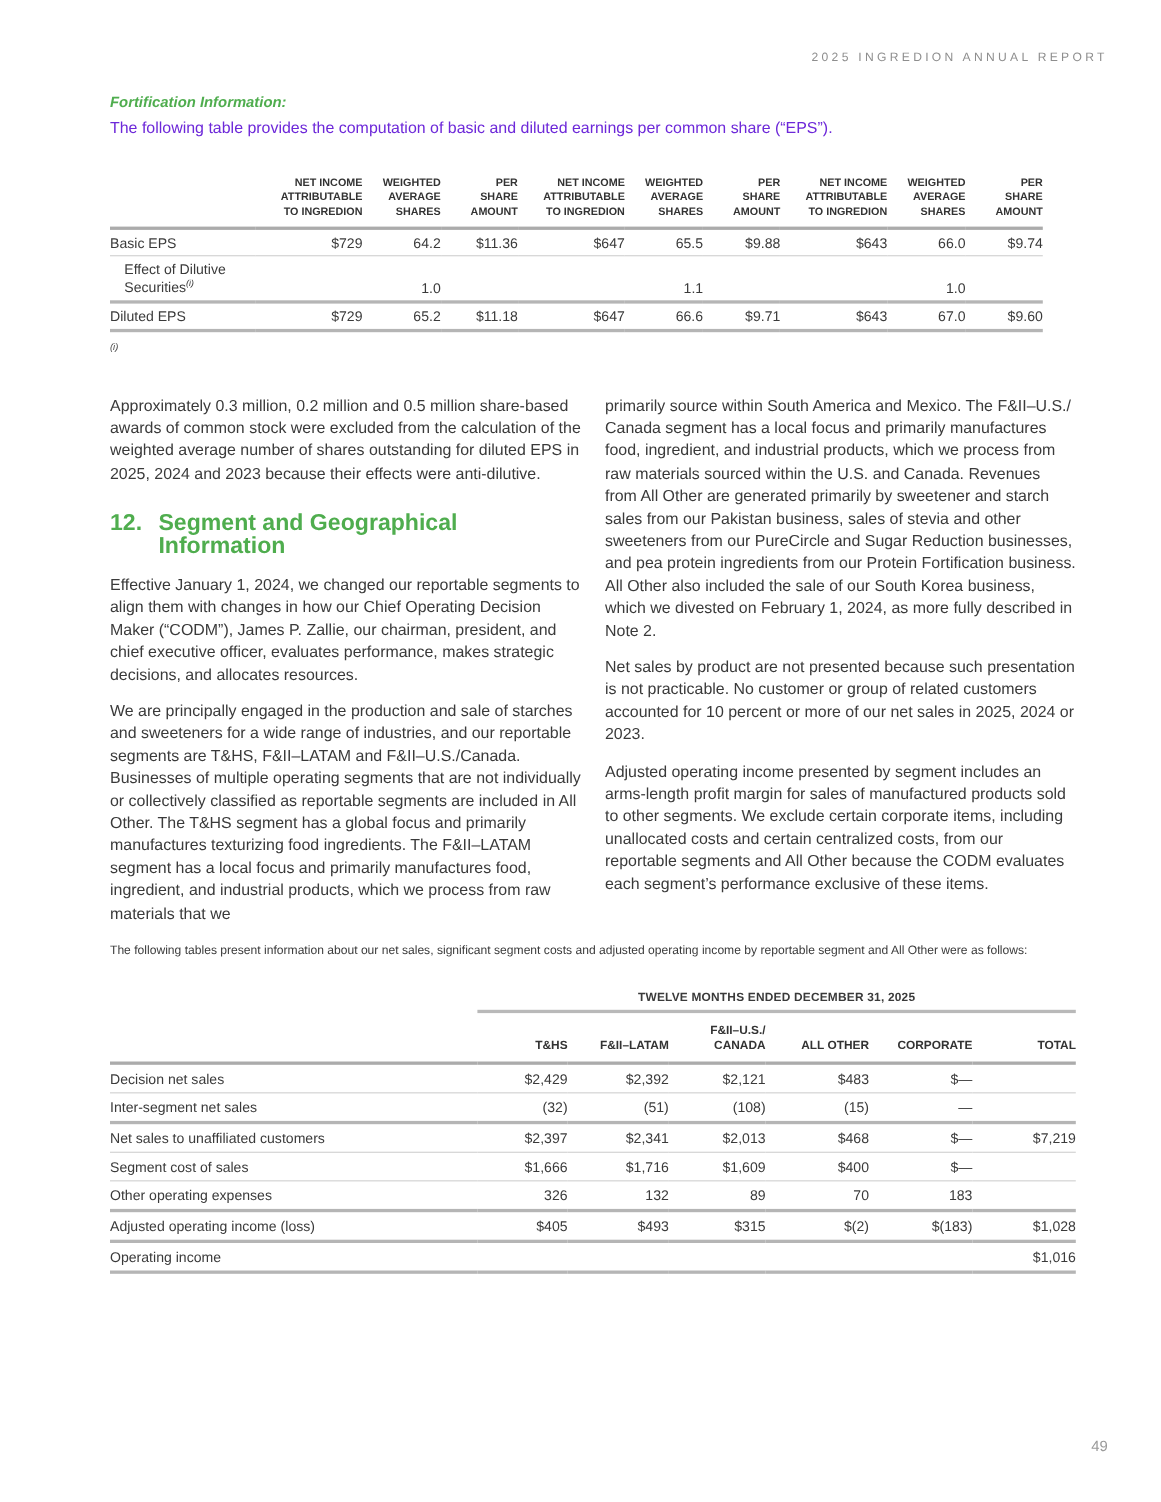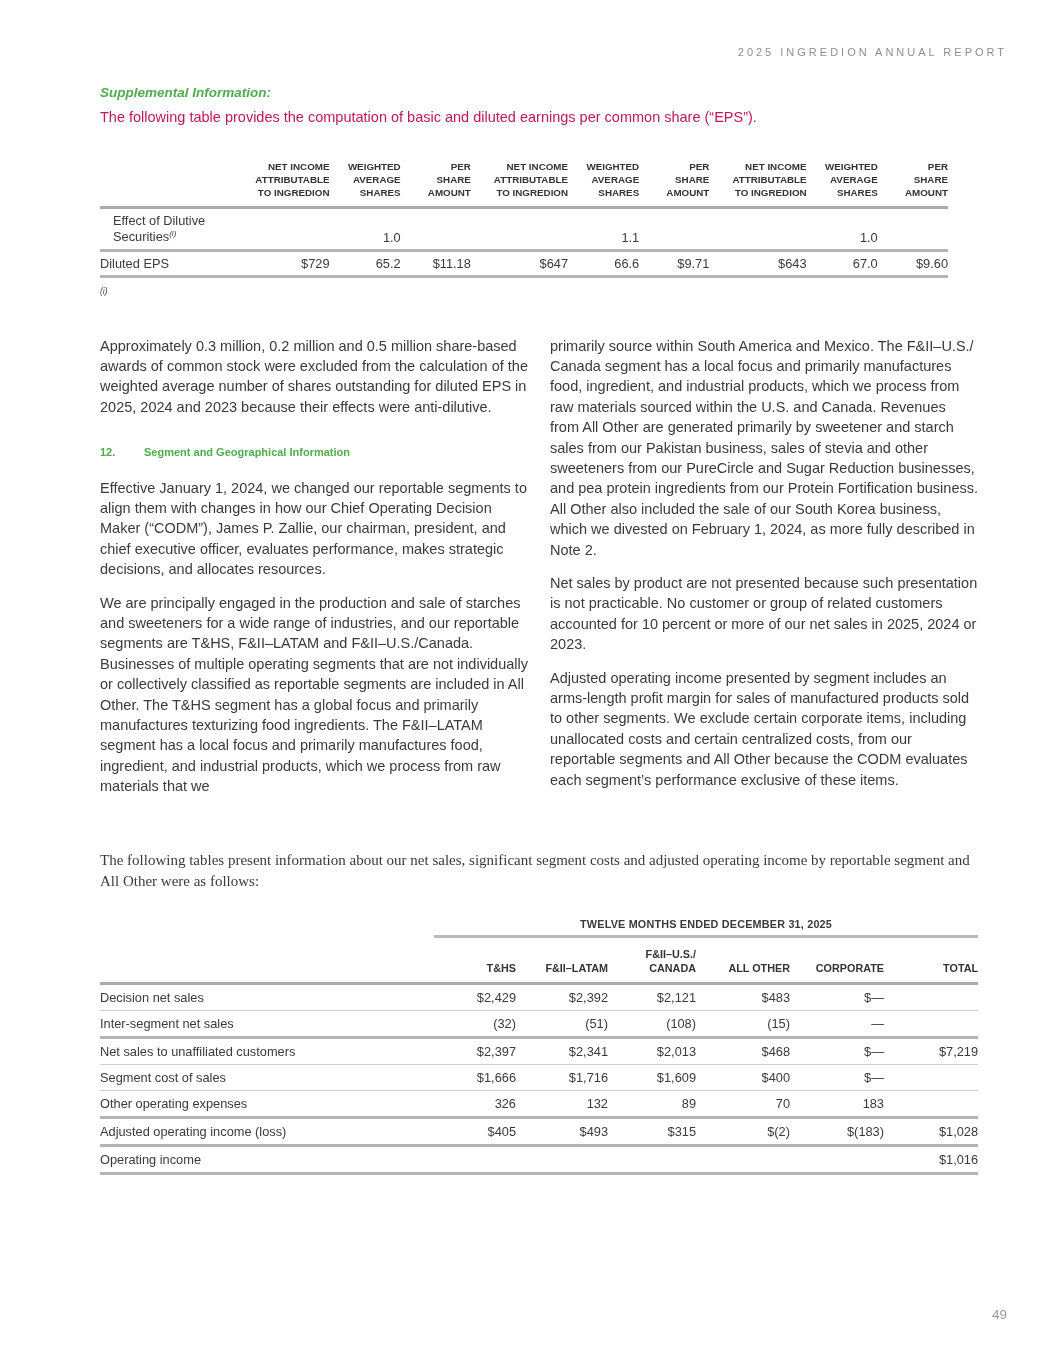--- a/index.html
+++ b/index.html
@@ -187,7 +187,7 @@
 
   <div class="content">
 
-    <div class="supp-heading">Supplemental Information:</div>
+    <div class="supp-heading">Fortification Information:</div>
     <div class="supp-intro">The following table provides the computation of basic and diluted earnings per common share (“EPS”).</div>
 
     <table class="eps-table">

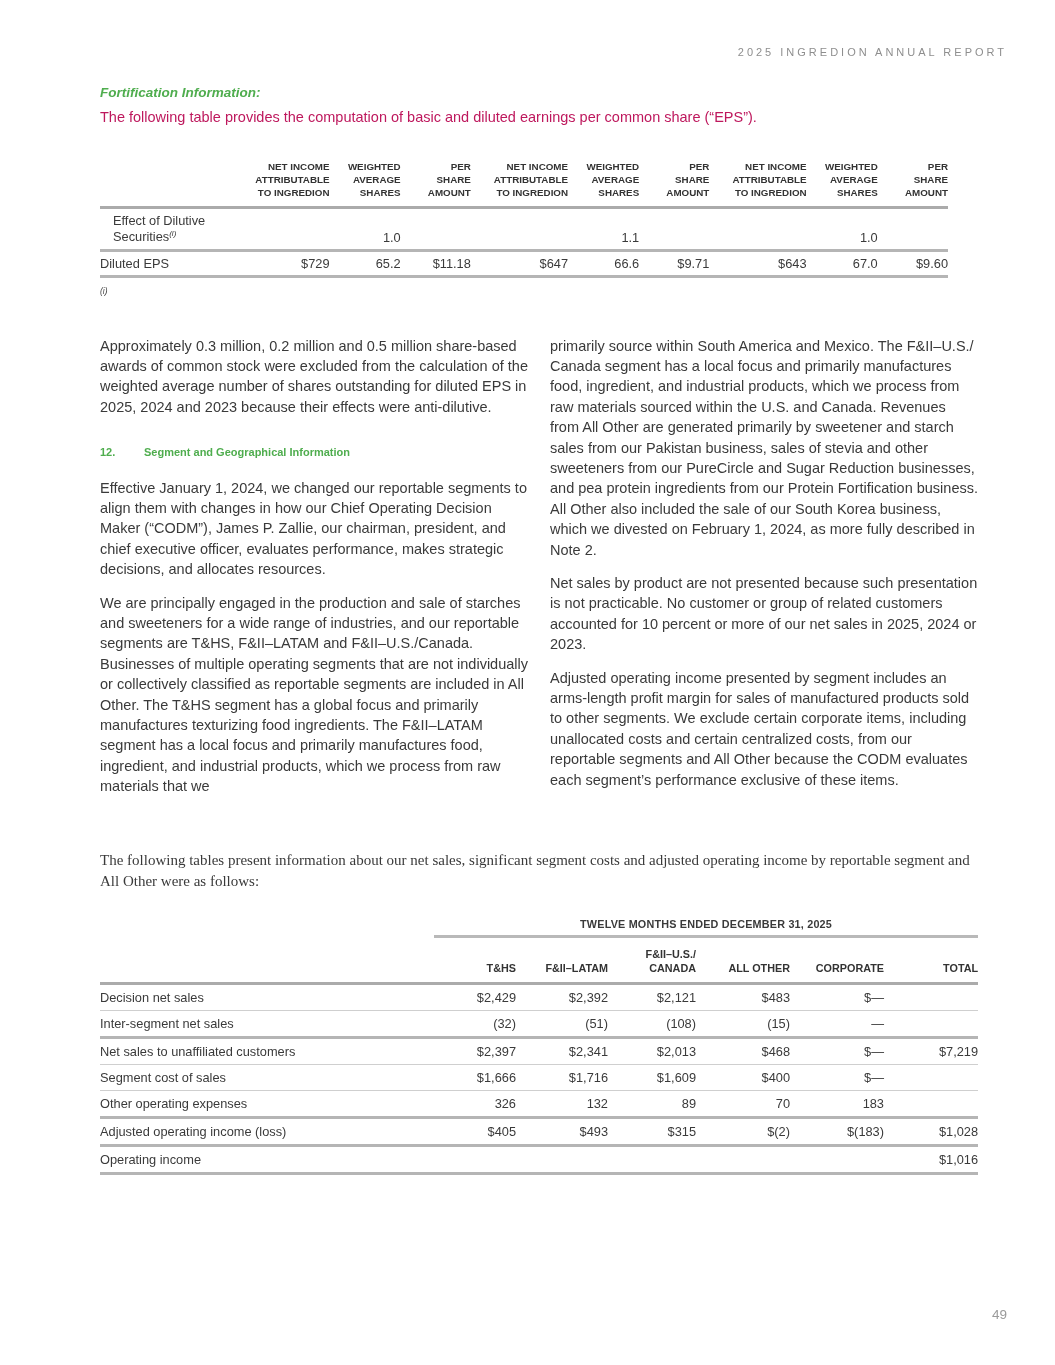--- a/index.html
+++ b/index.html
@@ -37,7 +37,7 @@
     margin-top: 7px;
     font-size: 14.5px;
     line-height: 20.5px;
-    color: #be185d;
+    color: #6d28d9;
   }
 
   

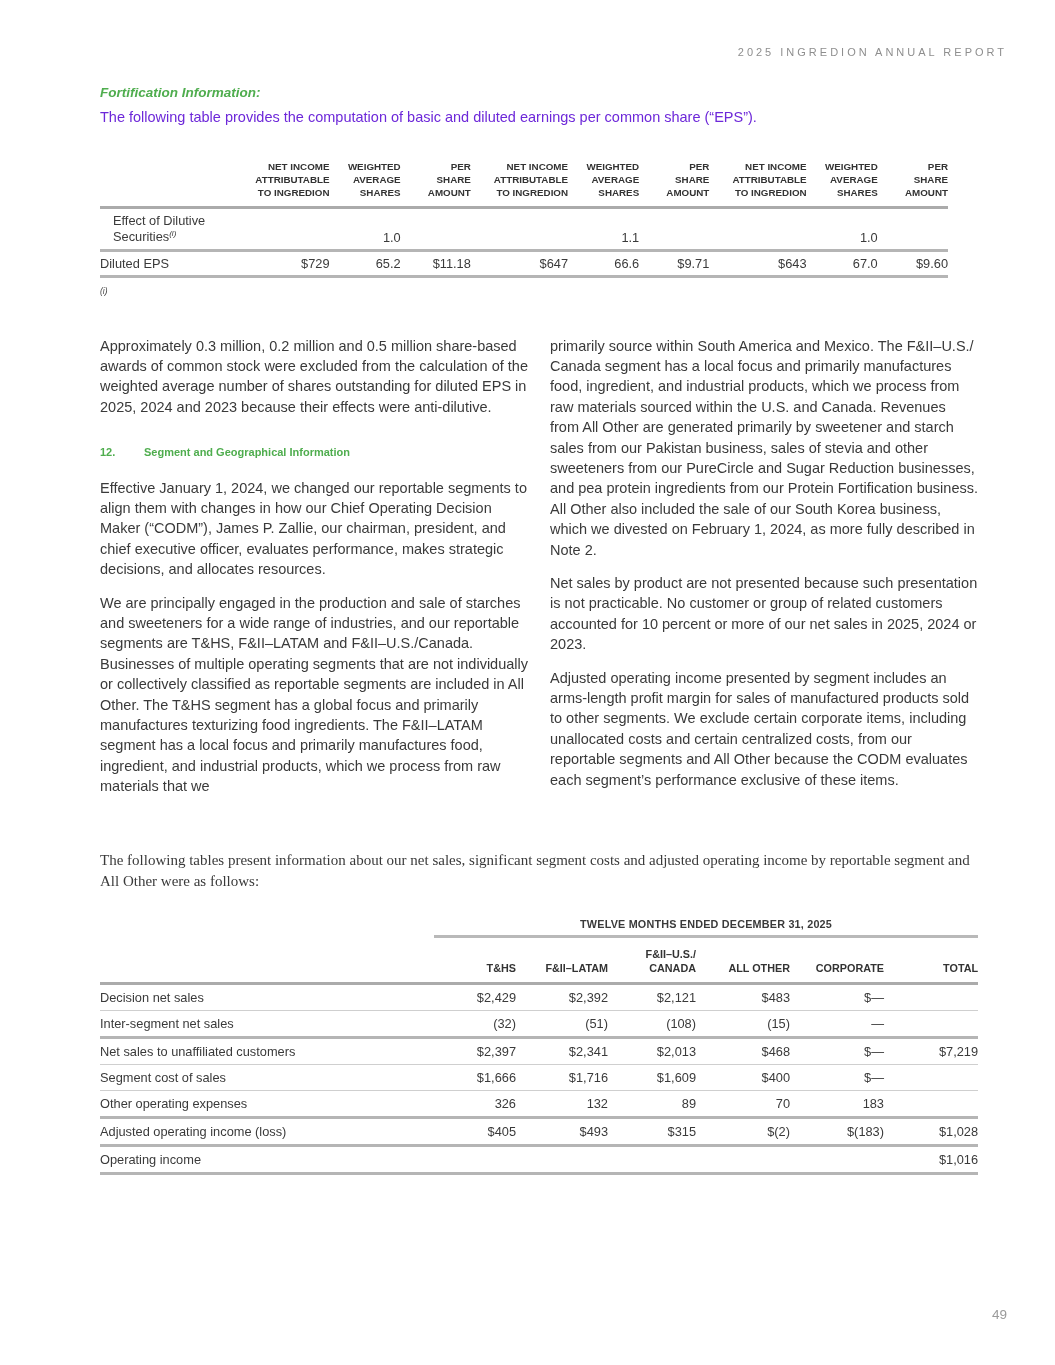--- a/index.html
+++ b/index.html
@@ -234,6 +234,18 @@
 SHARE
 AMOUNT</th>
       </tr>
+      <tr class="thin">
+        <td class="lbl">Basic EPS</td>
+        <td>$729</td>
+        <td>64.2</td>
+        <td>$11.36</td>
+        <td>$647</td>
+        <td>65.5</td>
+        <td>$9.88</td>
+        <td>$643</td>
+        <td>66.0</td>
+        <td>$9.74</td>
+      </tr>
       <tr class="thick">
         <td class="lbl indent"><span>Effect of Dilutive
 Securities</span><sup class="fn">(i)</sup></td>

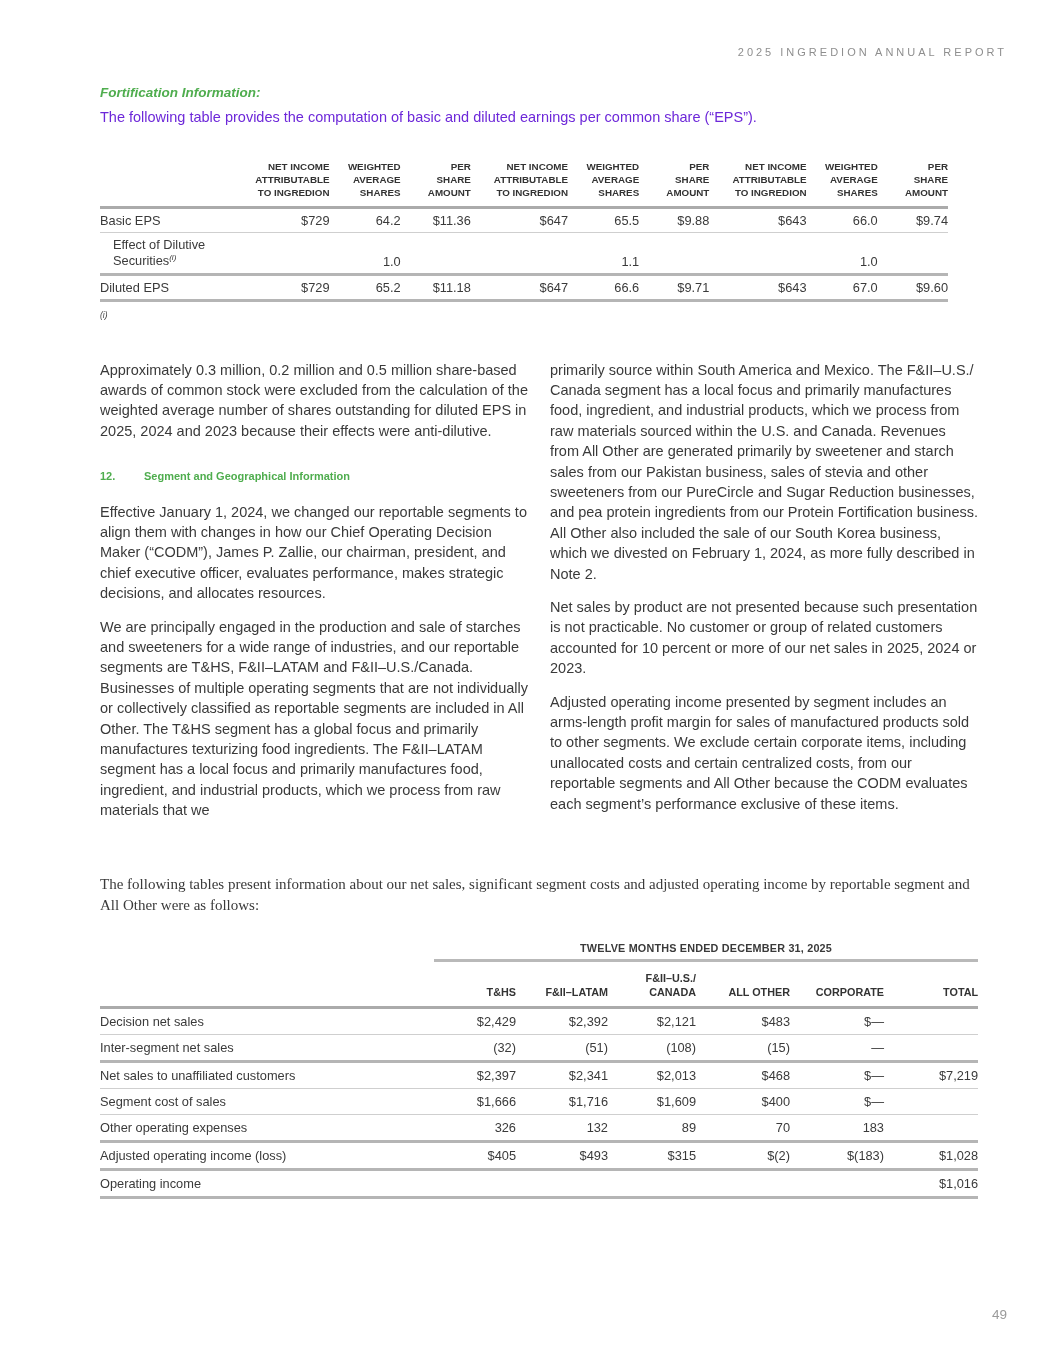--- a/index.html
+++ b/index.html
@@ -112,7 +112,7 @@
     margin: 25px 0 15px 0;
     color: #4FAD4E;
     font-weight: bold;
-    font-size: 11px;
+    font-size: 21px;
   }
   .section-heading .num { width: 44px; flex: none; }
 

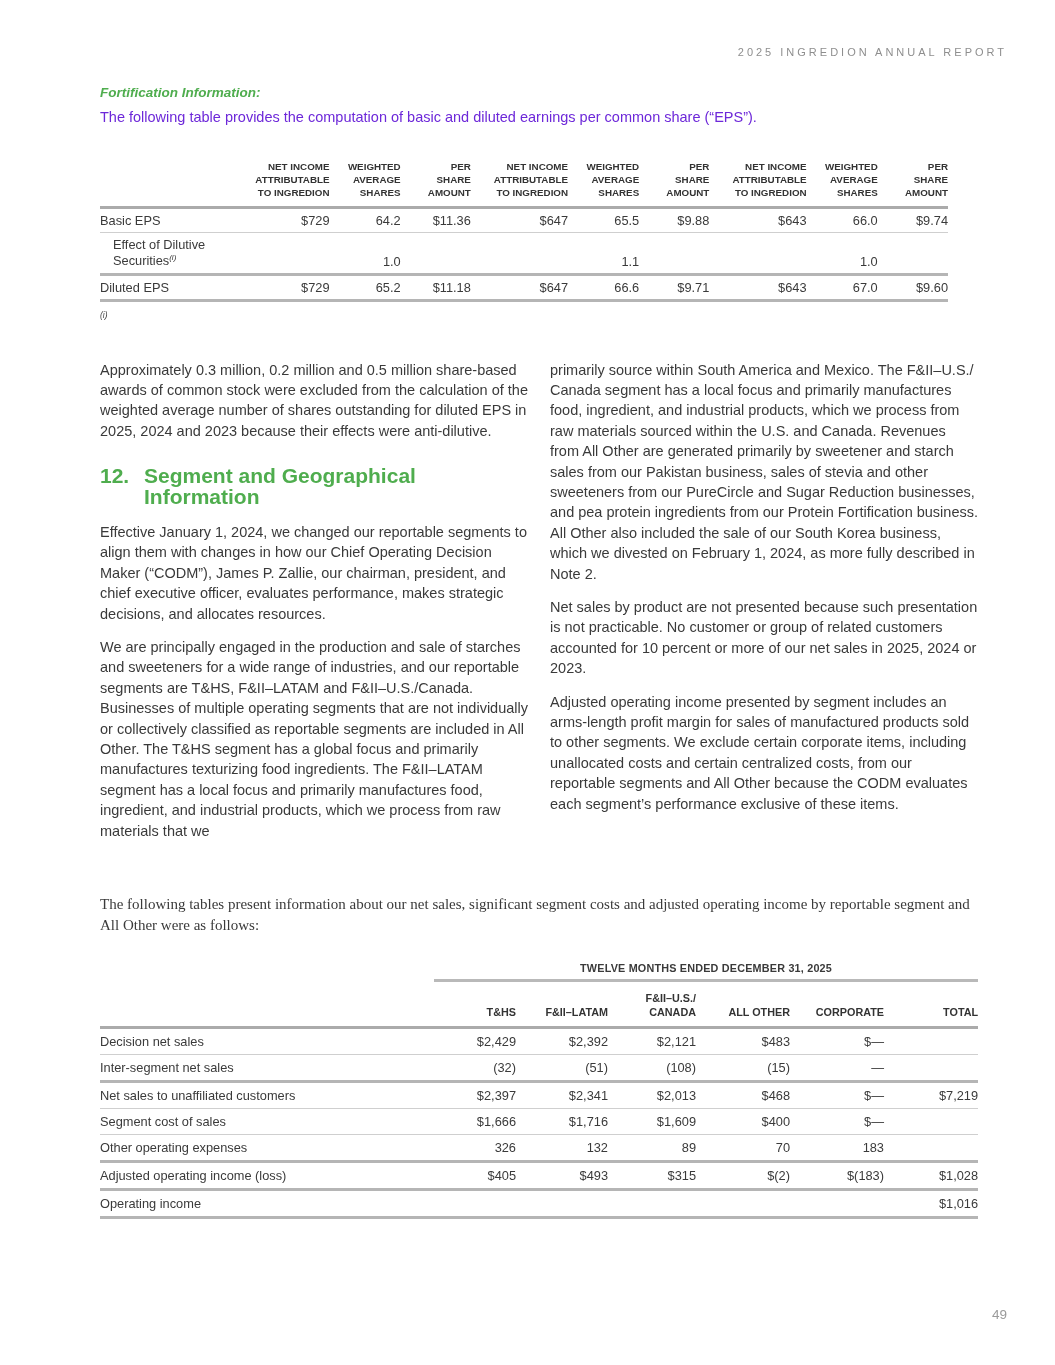--- a/index.html
+++ b/index.html
@@ -117,11 +117,9 @@
   .section-heading .num { width: 44px; flex: none; }
 
   .tables-intro {
-    margin-top: 40px;
     width: 878px;
-    font-size: 15px;
+    font-size: 11px;
     line-height: 21px;
-    font-family: Liberation Serif, serif;
   }
 
   

